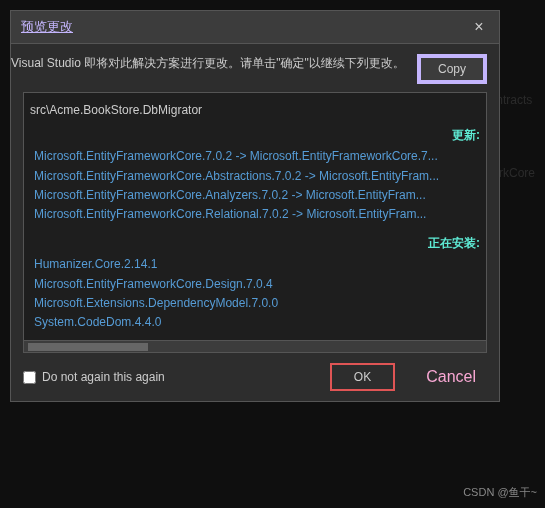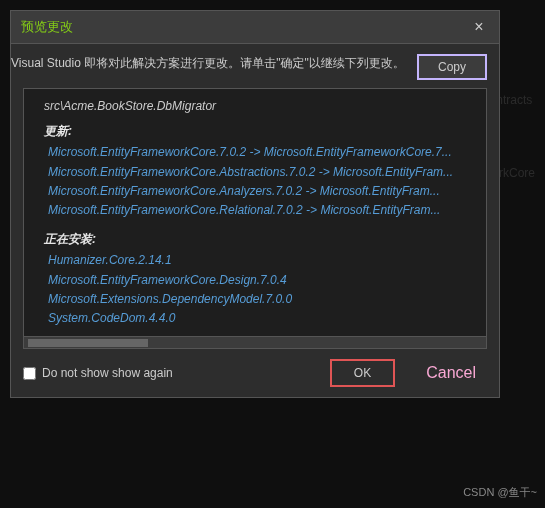--- a/index.html
+++ b/index.html
@@ -61,8 +61,9 @@
       border-bottom: 1px solid #555;
     }
     .dialog-title {
-      color: #84cc16;
+      color: #c4b5fd;
       font-size: 13px;
+      text-decoration: underline;
     }
     .close-btn {
       width: 20px;

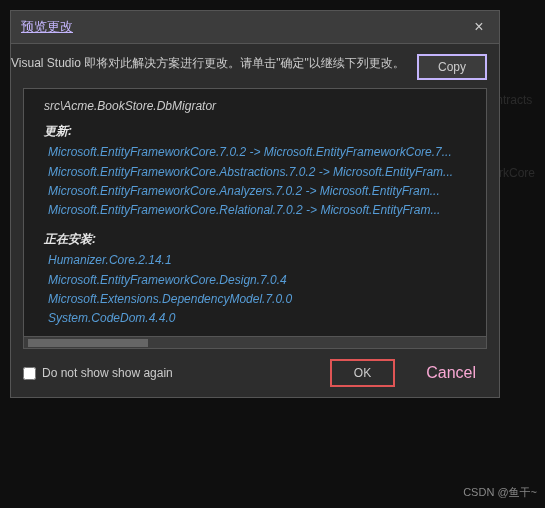--- a/index.html
+++ b/index.html
@@ -94,7 +94,7 @@
     }
     .copy-btn {
       background: #3c3c3c;
-      border: 2px solid #c4b5fd;
+      border: 4px solid #c4b5fd;
       color: #cccccc;
       padding: 4px 16px;
       cursor: pointer;

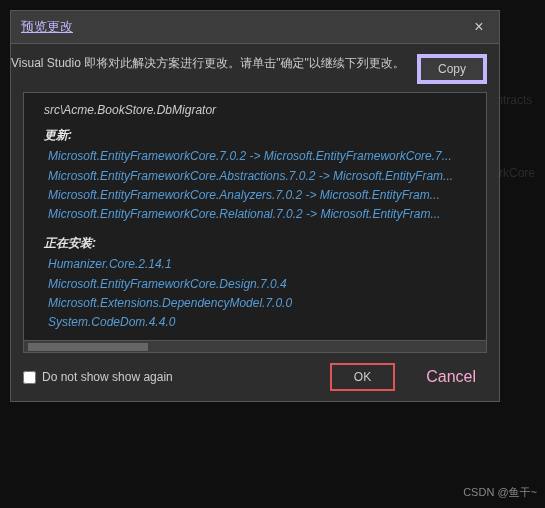--- a/index.html
+++ b/index.html
@@ -111,13 +111,12 @@
       flex: 1;
       overflow-y: auto;
       overflow-x: auto;
-      padding: 8px 20px;
+      padding: 8px 6px;
       font-size: 12px;
       color: #cccccc;
       line-height: 1.6;
       height: 230px;
       position: relative;
-      font-style: italic;
     }
     .dialog-content::-webkit-scrollbar { width: 10px; height: 10px; }
     .dialog-content::-webkit-scrollbar-track { background: #3c3c3c; }

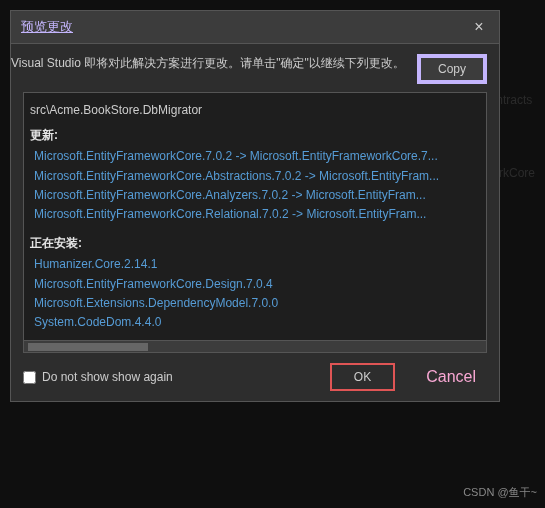--- a/index.html
+++ b/index.html
@@ -124,9 +124,10 @@
 
     .section-title {
       font-weight: bold;
-      color: #e5e5e5;
+      color: #5eead4;
       margin-top: 6px;
       margin-bottom: 2px;
+      text-align: right;
     }
     .update-item {
       color: #569cd6;

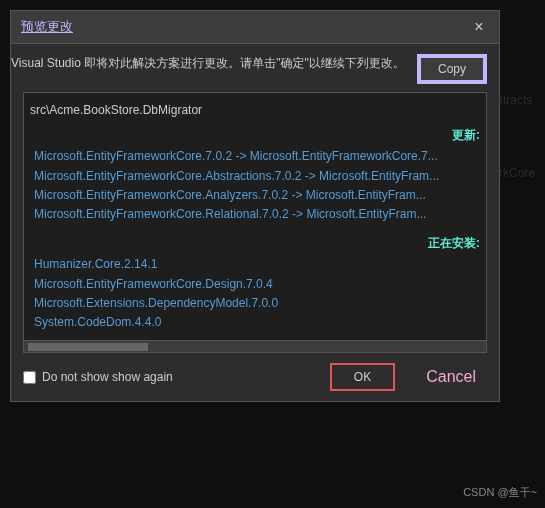--- a/index.html
+++ b/index.html
@@ -264,7 +264,7 @@
   <div class="dialog-footer">
     <div class="checkbox-area">
       <input type="checkbox" id="dontshow" style="">
-      <label class="checkbox-label" for="dontshow">Do not show show again</label>
+      <label class="checkbox-label" for="dontshow">Do not again this again</label>
     </div>
     <div class="footer-buttons">
       <button class="ok-btn">OK</button>

